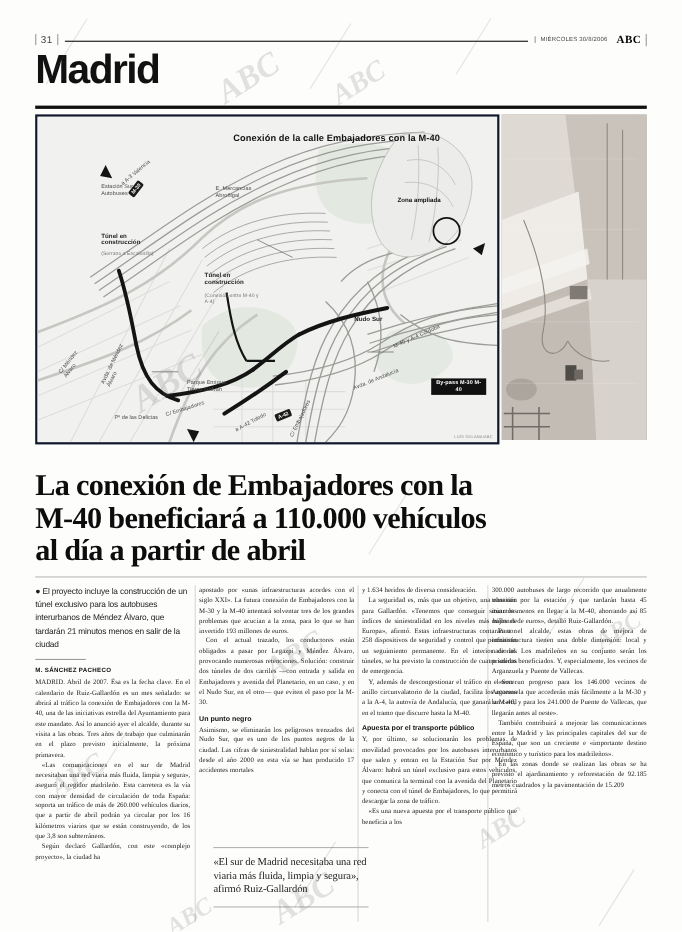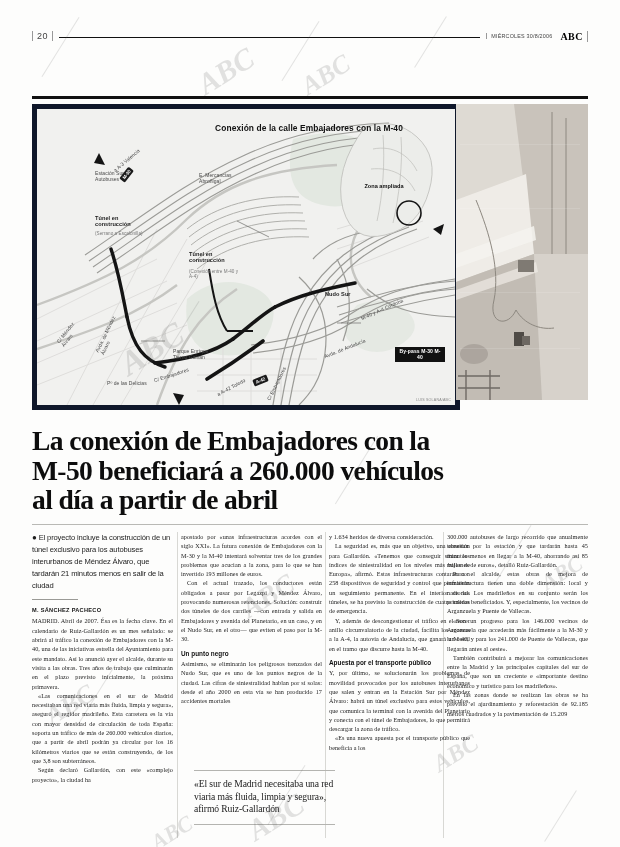--- a/index.html
+++ b/index.html
@@ -140,7 +140,7 @@
 <div class="page">
 
   <div class="folio">
-    <span class="folio-num">20</span>
+    <span class="folio-num">31</span>
     <span class="folio-rule"></span>
     <span class="folio-date">MIÉRCOLES 30/8/2006</span>
     <span class="folio-brand">ABC</span>

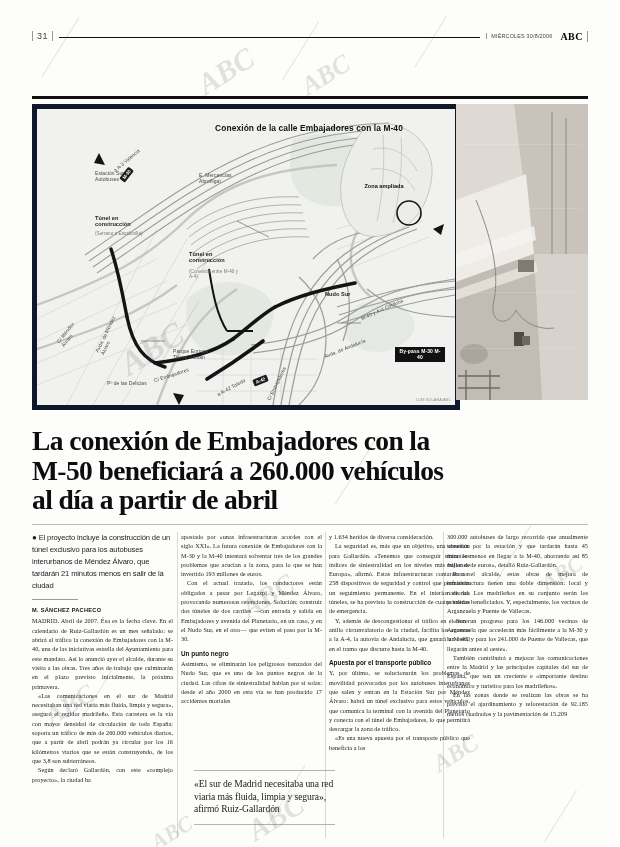--- a/index.html
+++ b/index.html
@@ -146,6 +146,7 @@
     <span class="folio-brand">ABC</span>
   </div>
 
+  <div class="section-title">Madrid</div>
   <div class="section-rule"></div>
 
   <div class="graphic">

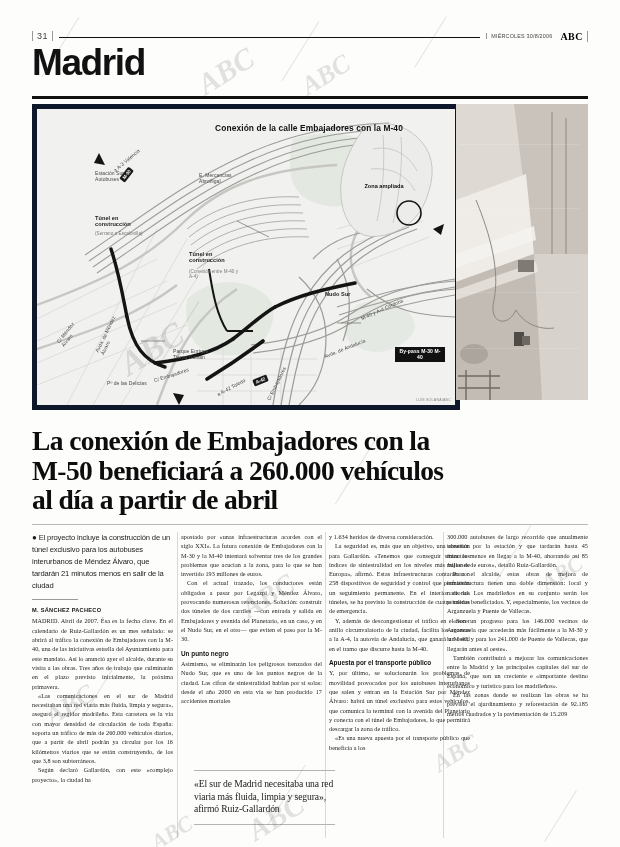--- a/index.html
+++ b/index.html
@@ -40,7 +40,7 @@
   .graphic{position:absolute;left:32px;top:104px;width:556px;height:296px;}
   .map-box{
     position:absolute;left:0;top:0;width:418px;height:296px;
-    background:#f1f1ef;border:5px solid #0f172a;overflow:hidden;
+    background:#f1f1ef;border:2px solid #0f172a;overflow:hidden;
   }
   .map-title{
     position:absolute;left:142px;top:14px;width:260px;

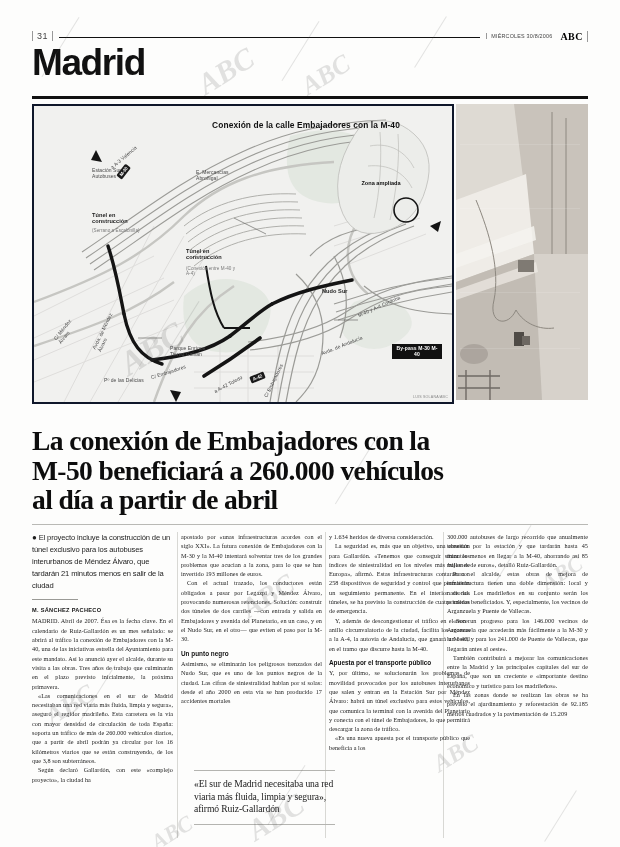--- a/index.html
+++ b/index.html
@@ -323,7 +323,7 @@
     </div>
   </div>
 
-  <h1 class="headline">La conexión de Embajadores con la M-50 beneficiará a 260.000 vehículos al día a partir de abril</h1>
+  <h1 class="headline">La conexión de Embajadores con la M-40 beneficiará a 110.000 vehículos al día a partir de abril</h1>
   <div class="head-rule"></div>
 
   <div class="cols">

